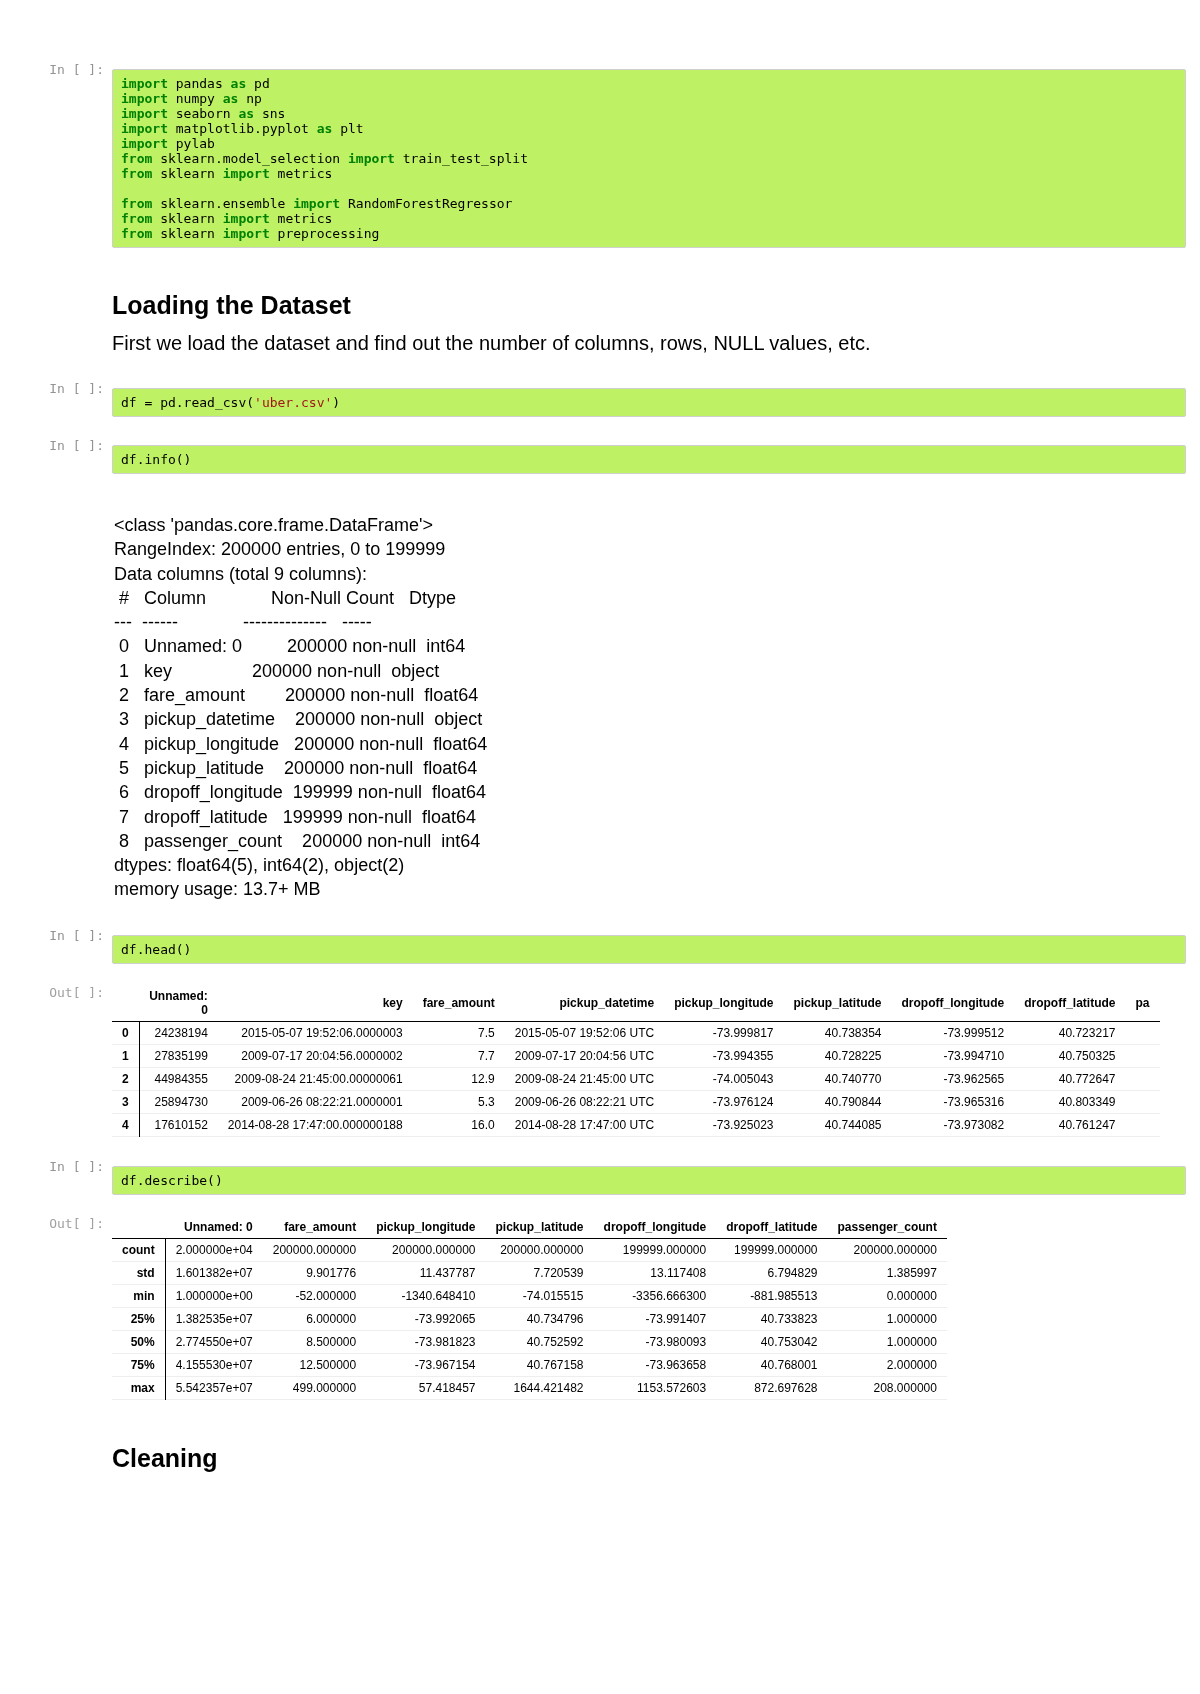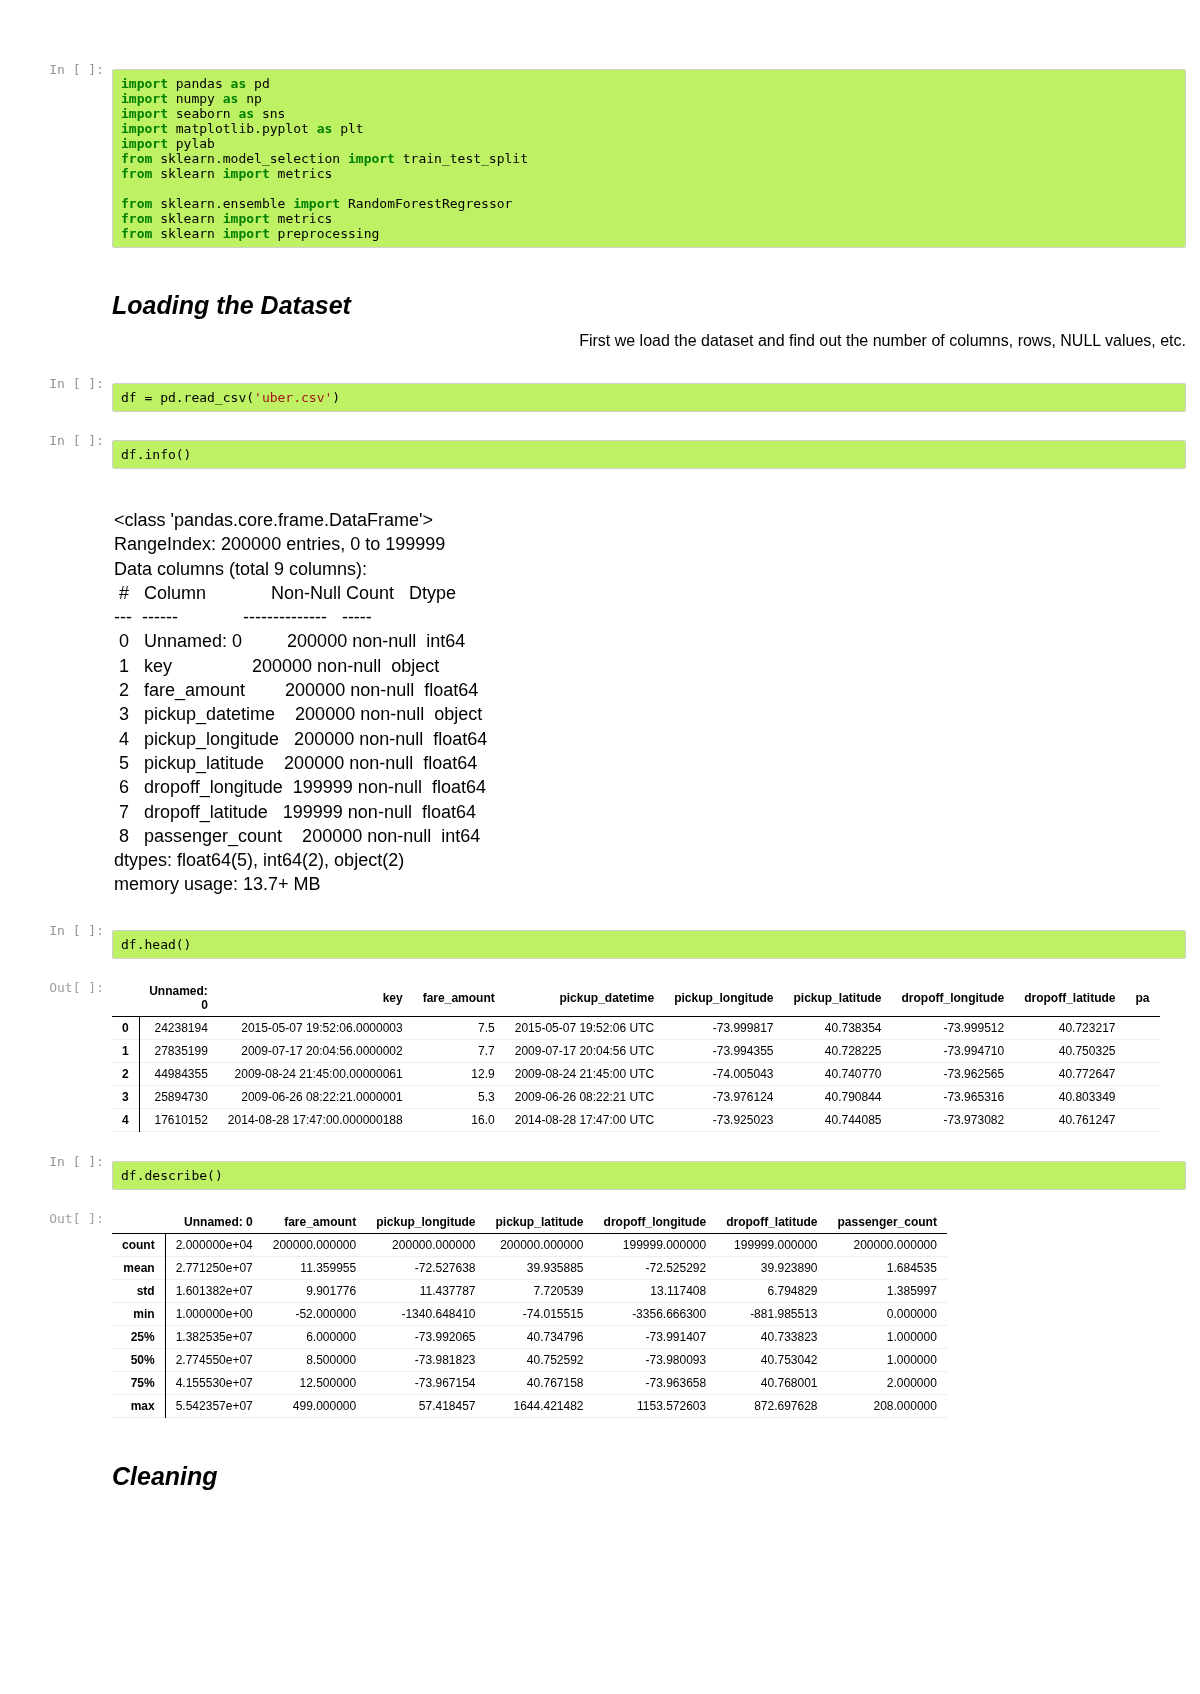--- a/index.html
+++ b/index.html
@@ -44,7 +44,7 @@
     line-height: 1.35;
   }
   .md { padding: 6px 20px 6px 0; }
-  .md h1 { font-size: 25px; font-weight: 700; margin: 22px 0 12px; font-style: italic; }
+  .md h1 { font-size: 25px; font-weight: 700; margin: 22px 0 12px; }
   .md p { font-size: 16px; margin: 4px 0 12px; text-align: right; }
   .tok-kw { color: #008000; font-weight: bold; }
   .tok-str { color: #a31515; }

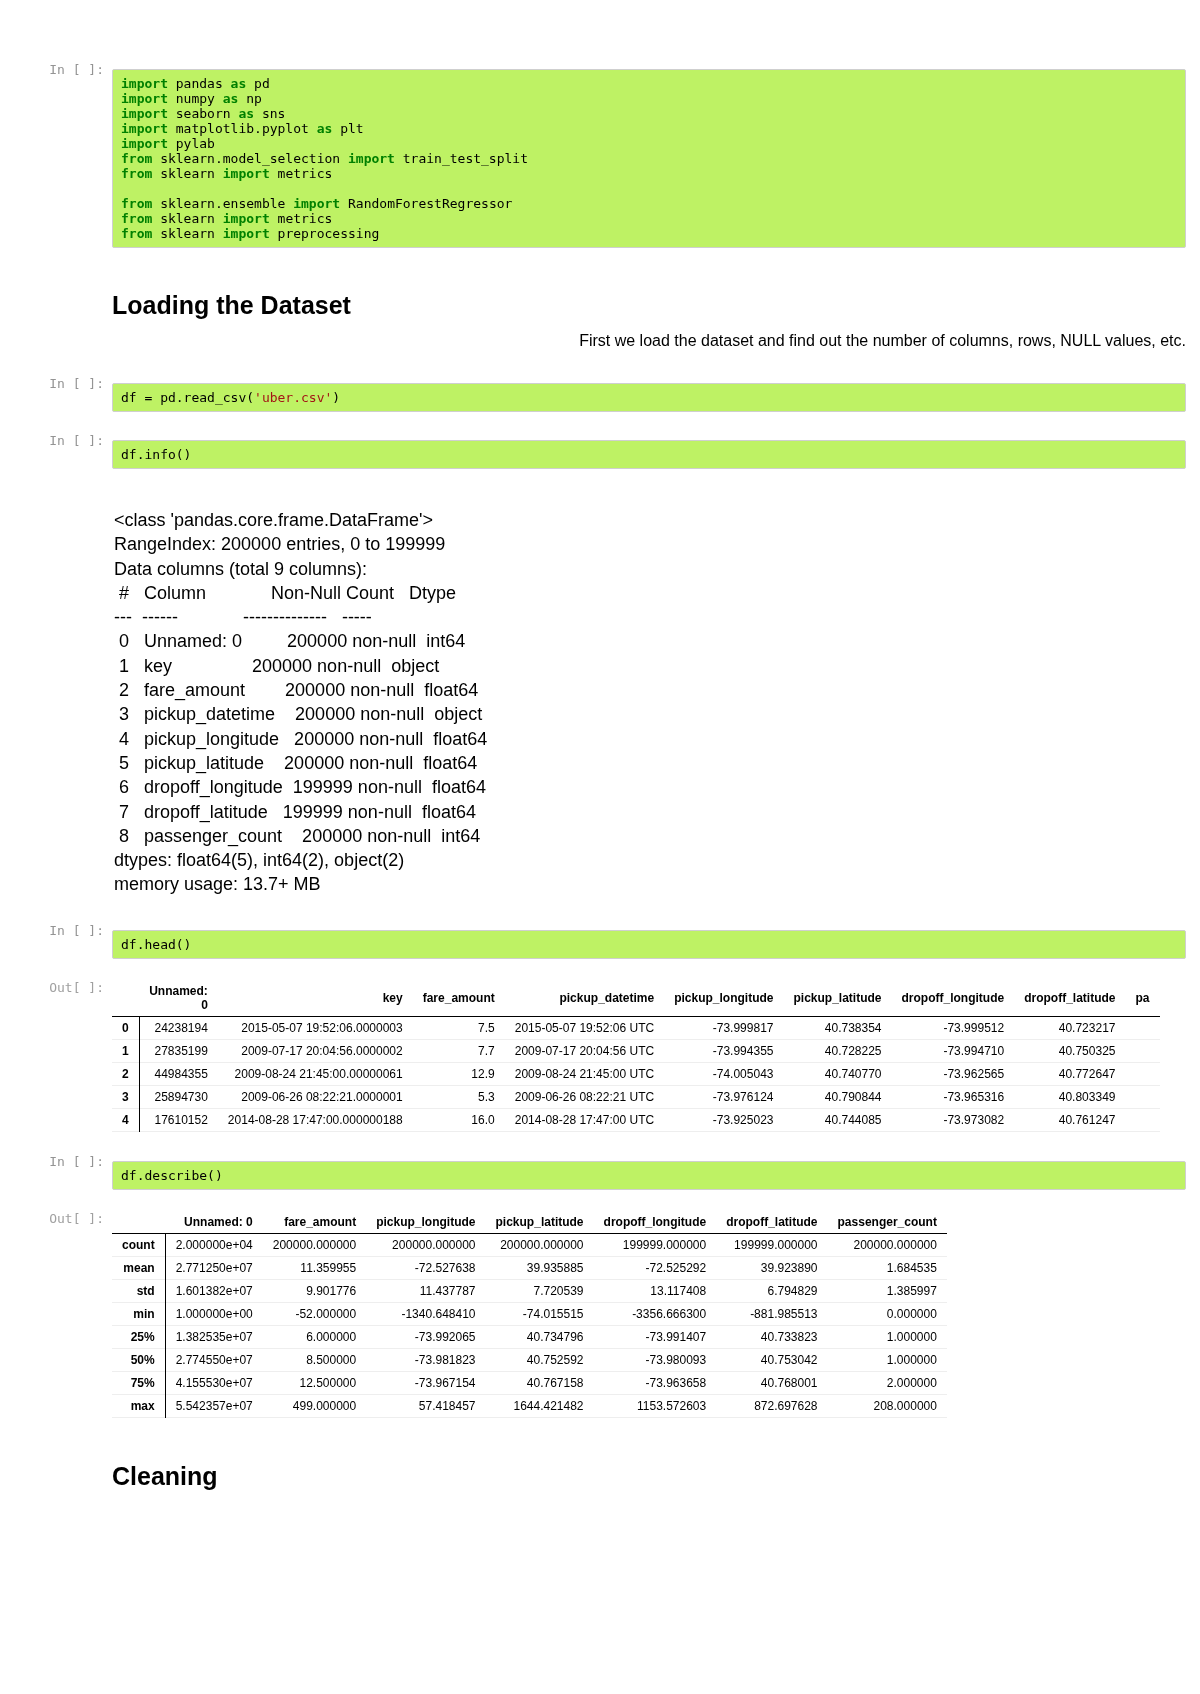--- a/index.html
+++ b/index.html
@@ -45,7 +45,7 @@
   }
   .md { padding: 6px 20px 6px 0; }
   .md h1 { font-size: 25px; font-weight: 700; margin: 22px 0 12px; }
-  .md p { font-size: 16px; margin: 4px 0 12px; text-align: right; }
+  .md p { font-size: 20px; margin: 4px 0 12px; }
   .tok-kw { color: #008000; font-weight: bold; }
   .tok-str { color: #a31515; }
   table.df { border-collapse: collapse; font-size: 12px; margin: 6px 0 14px; }

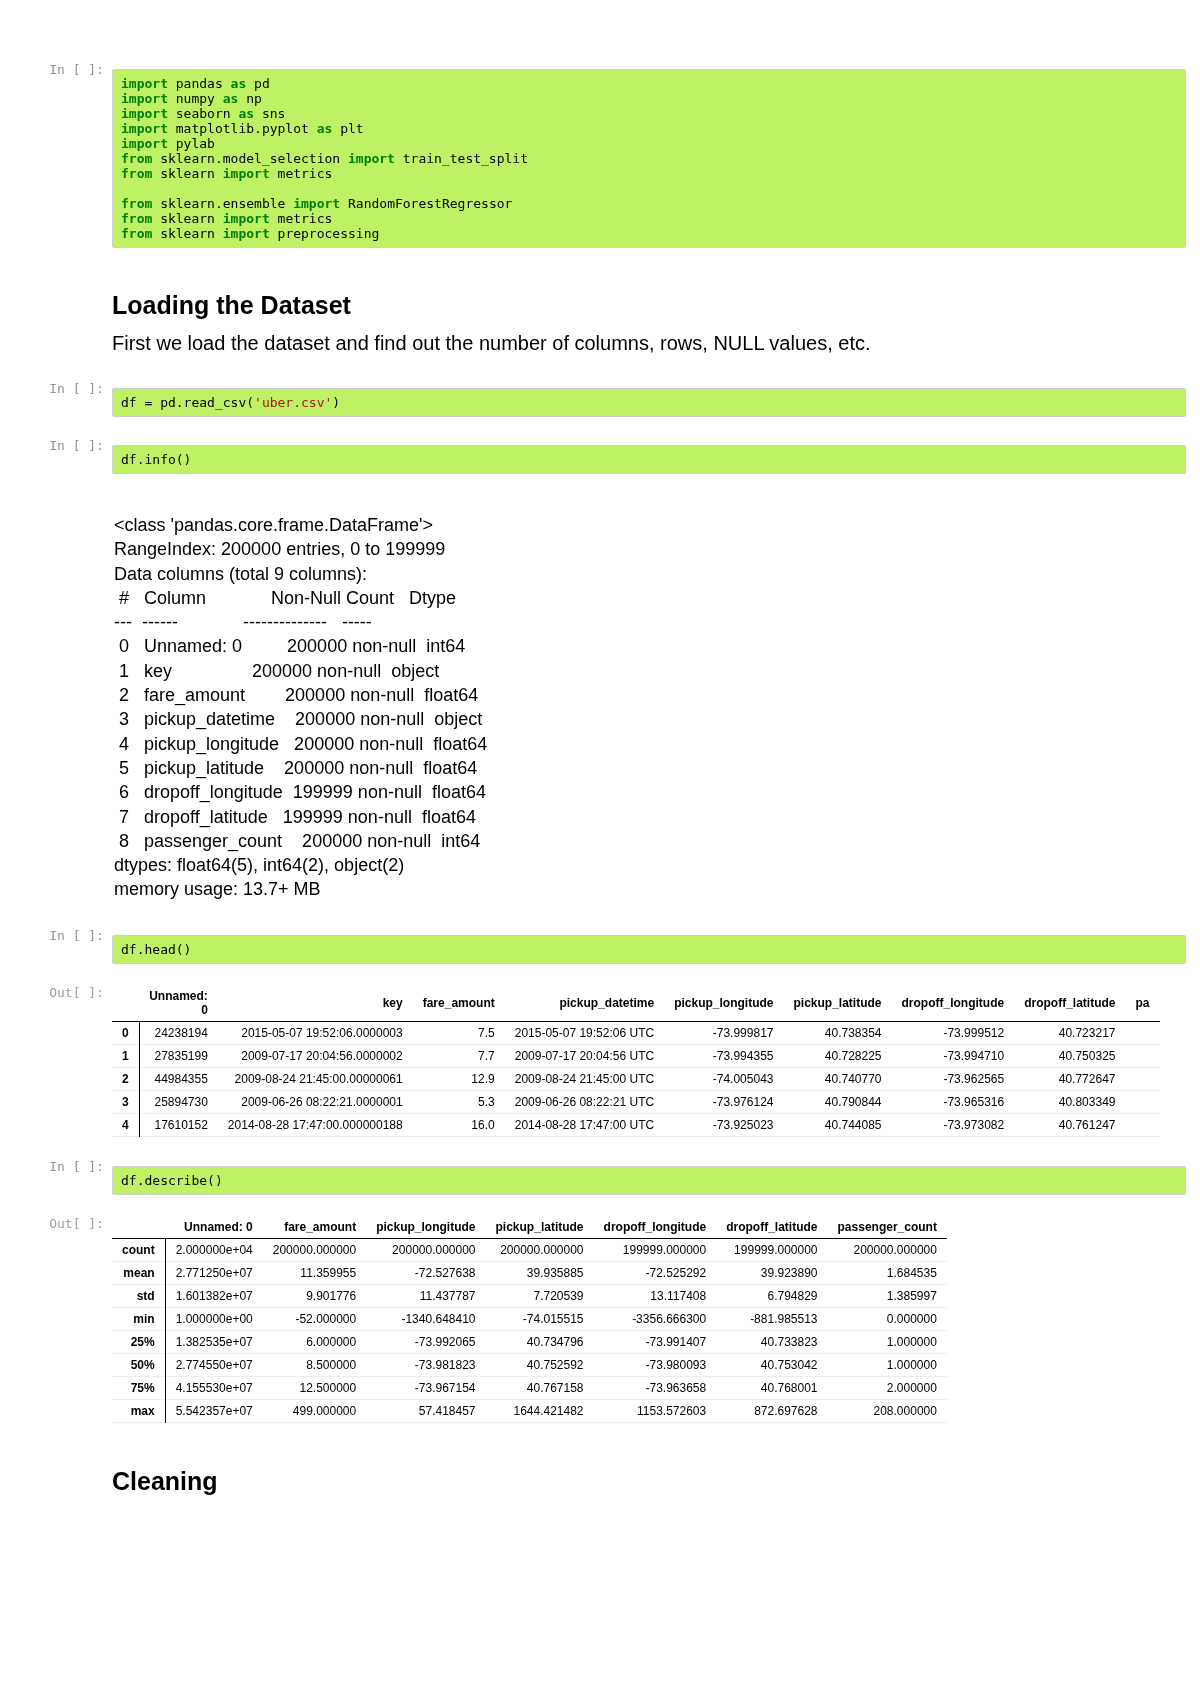--- a/index.html
+++ b/index.html
@@ -249,16 +249,6 @@
               <td>200000.000000</td>
             </tr>
             <tr>
-              <th>mean</th>
-              <td>2.771250e+07</td>
-              <td>11.359955</td>
-              <td>-72.527638</td>
-              <td>39.935885</td>
-              <td>-72.525292</td>
-              <td>39.923890</td>
-              <td>1.684535</td>
-            </tr>
-            <tr>
               <th>std</th>
               <td>1.601382e+07</td>
               <td>9.901776</td>

